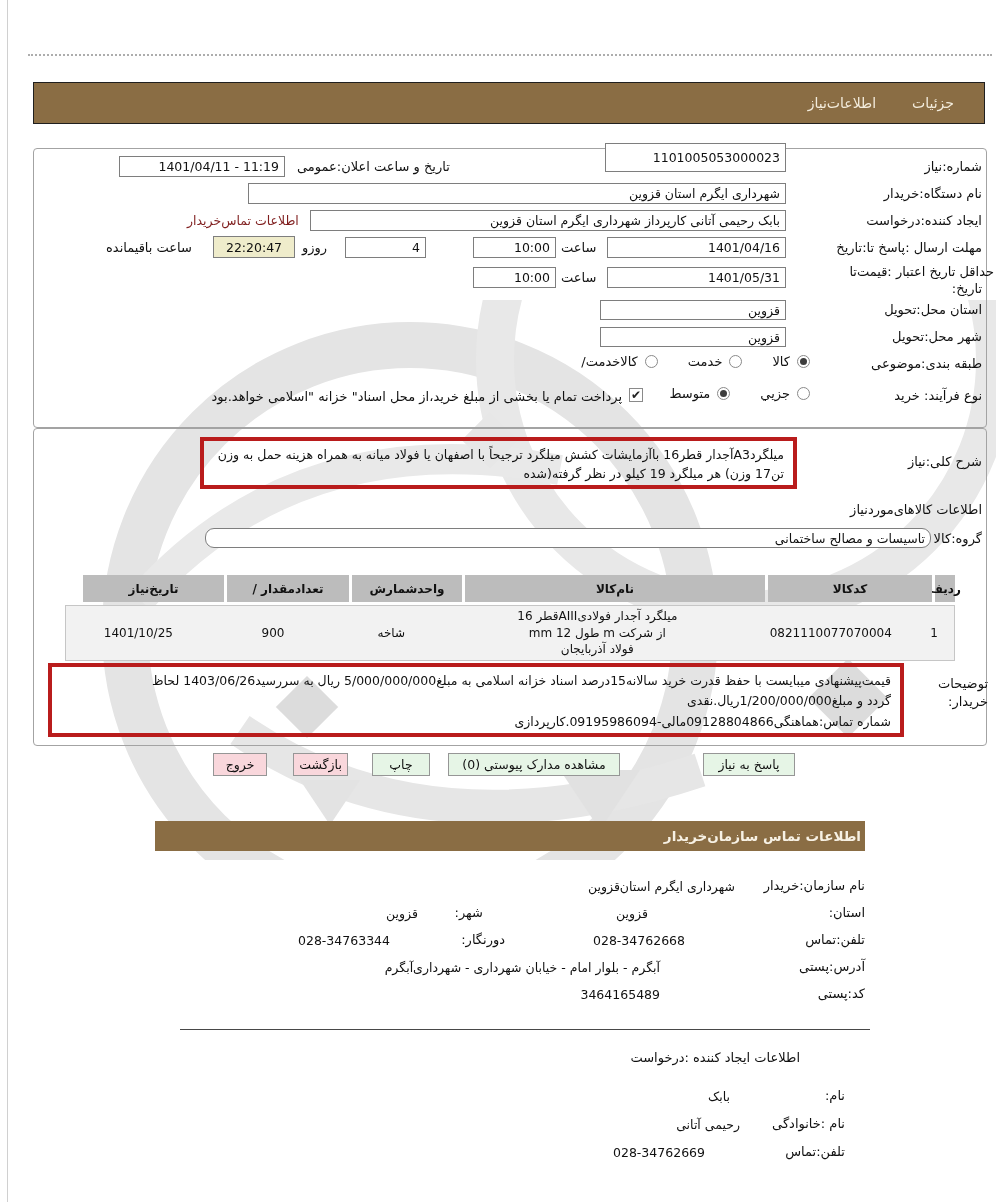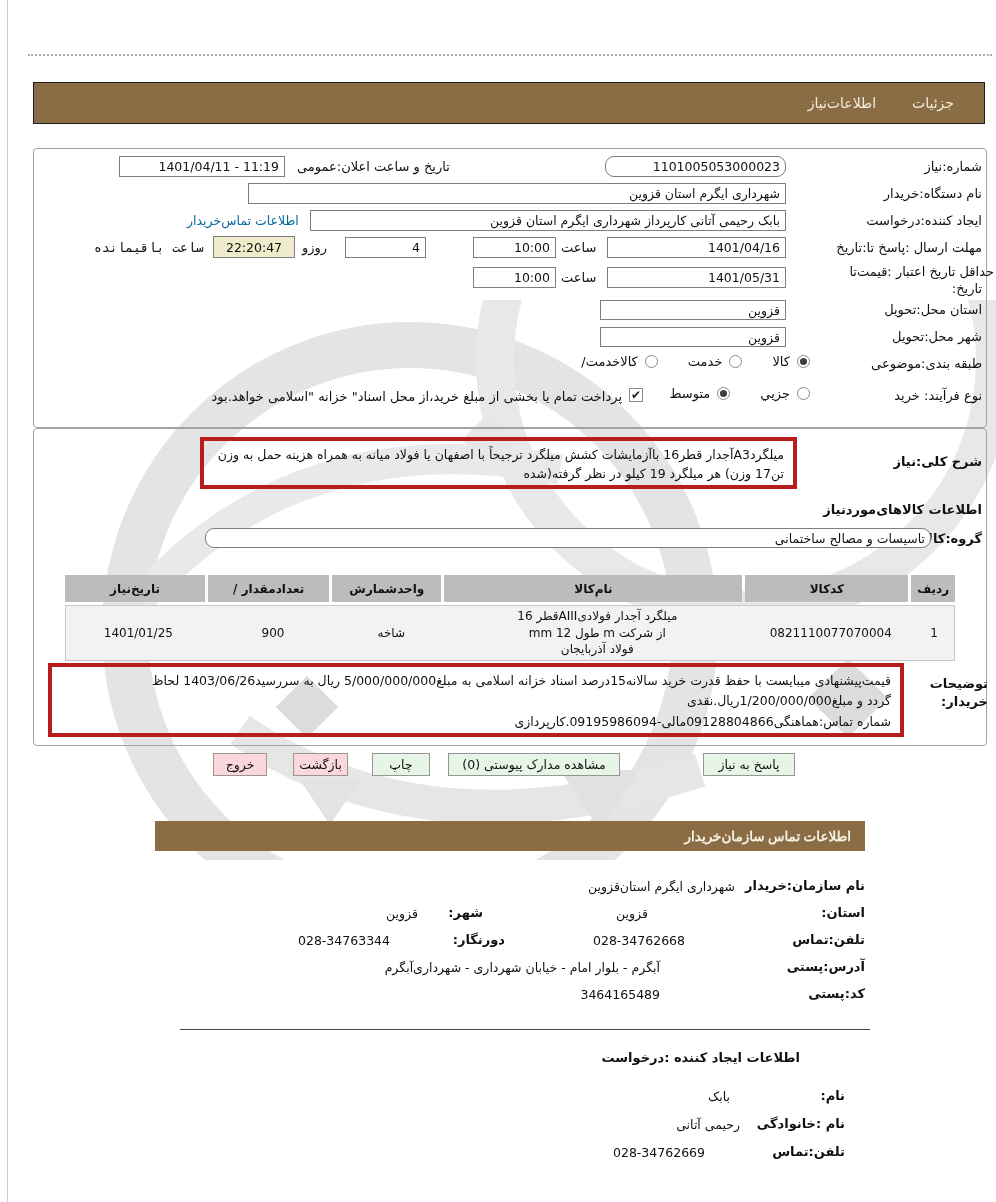--- a/index.html
+++ b/index.html
@@ -95,7 +95,7 @@
   <div class="panel" style="left:33px;top:148px;width:952px;height:278px;"></div>
 
   <div class="lbl" style="right:14px;top:159px;">شماره:نیاز</div>
-  <div class="box" style="left:605px;top:156px;width:181px;height:21px;border-radius:9px;">1101005053000023</div>
+  <div class="box" style="left:605px;top:143px;width:181px;height:29px;">1101005053000023</div>
   <div class="lbl" style="left:297px;top:159px;">تاریخ و ساعت اعلان:عمومی</div>
   <div class="box" style="left:119px;top:156px;width:166px;height:21px;">11:19 - 1401/04/11</div>
 

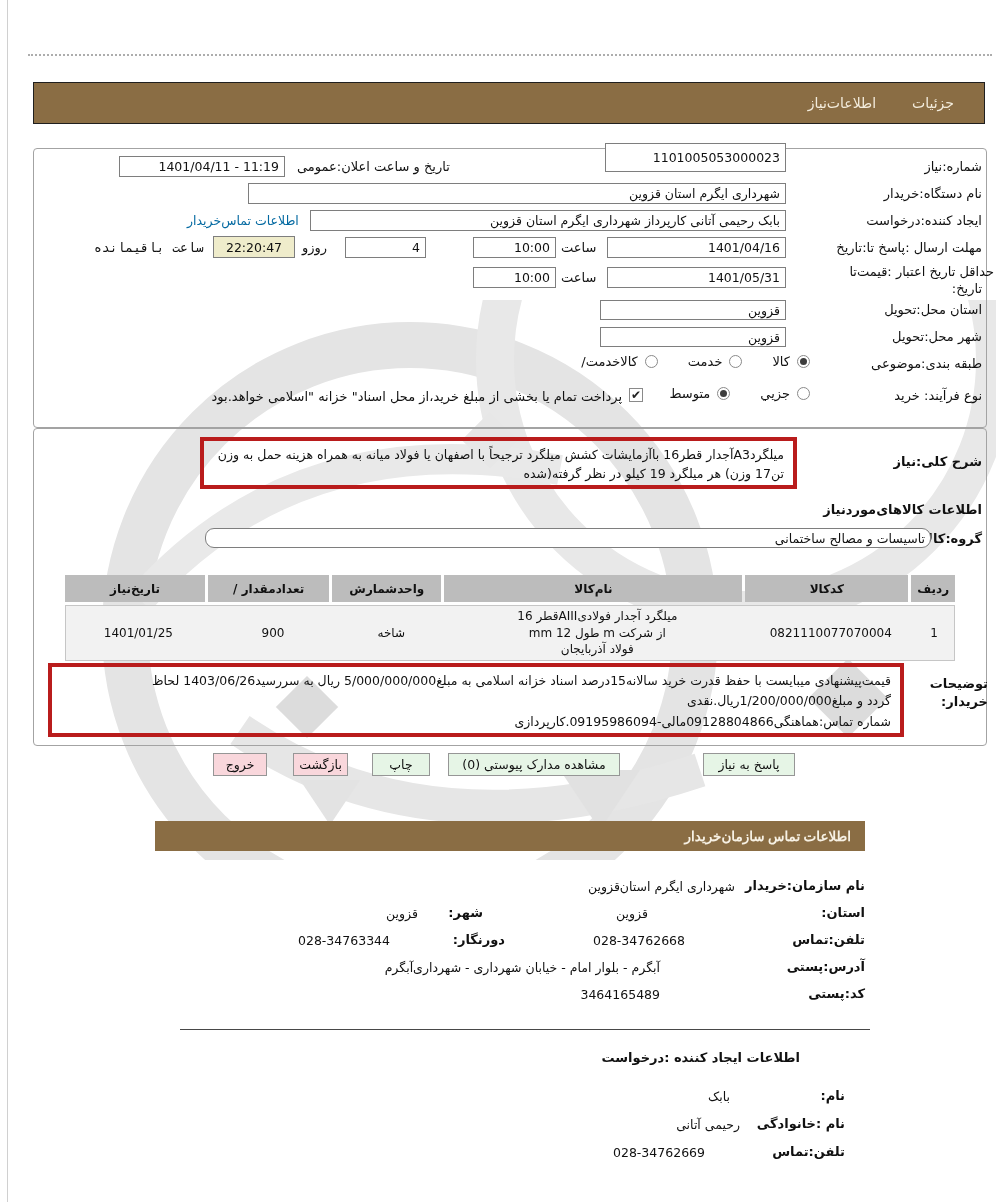--- a/index.html
+++ b/index.html
@@ -56,7 +56,7 @@
     background:#f2f2f2;border:1px solid #c6c6c6;display:flex;z-index:2;
   }
   .td{display:flex;flex-direction:column;align-items:center;justify-content:center;font-size:12px;text-align:center;line-height:1.4;}
-  .link{position:absolute;color:#0369a1;font-size:12.5px;white-space:nowrap;z-index:2;}
+  .link{position:absolute;color:#7f1d1d;font-size:12.5px;white-space:nowrap;z-index:2;}
   .vline{position:absolute;left:7px;top:0;width:1px;height:1202px;background:#d0d0d0;z-index:0;}
   .dotline{position:absolute;left:28px;top:54px;width:964px;border-top:2px dotted #adadad;z-index:0;}
   .divider{position:absolute;left:180px;top:1029px;width:690px;border-top:1px solid #474747;z-index:2;}

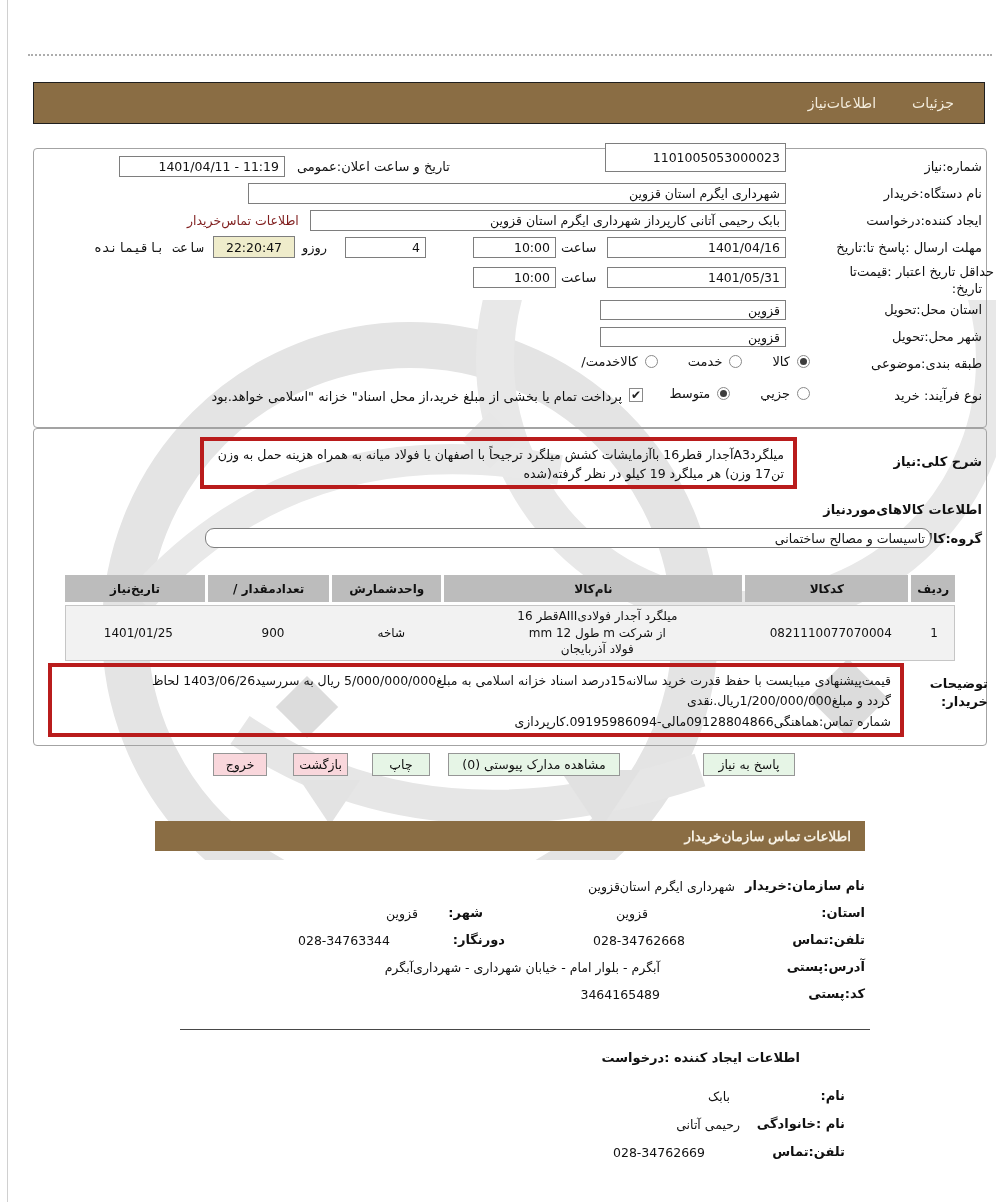--- a/index.html
+++ b/index.html
@@ -113,7 +113,7 @@
   <div class="box" style="left:345px;top:237px;width:81px;height:21px;">4</div>
   <div class="lbl" style="left:302px;top:240px;">روزو</div>
   <div class="box center" style="left:213px;top:236px;width:82px;height:22px;background:#efeccb;">22:20:47</div>
-  <div class="lbl" style="left:94px;top:240px;font-family:Liberation Mono, monospace;">ساعت باقیمانده</div>
+  <div class="lbl" style="left:106px;top:240px;">ساعت باقیمانده</div>
 
   <div class="lbl" style="right:2px;top:264px;">حداقل تاریخ اعتبار :قیمت‌تا</div>
   <div class="lbl" style="right:14px;top:281px;">تاریخ:</div>

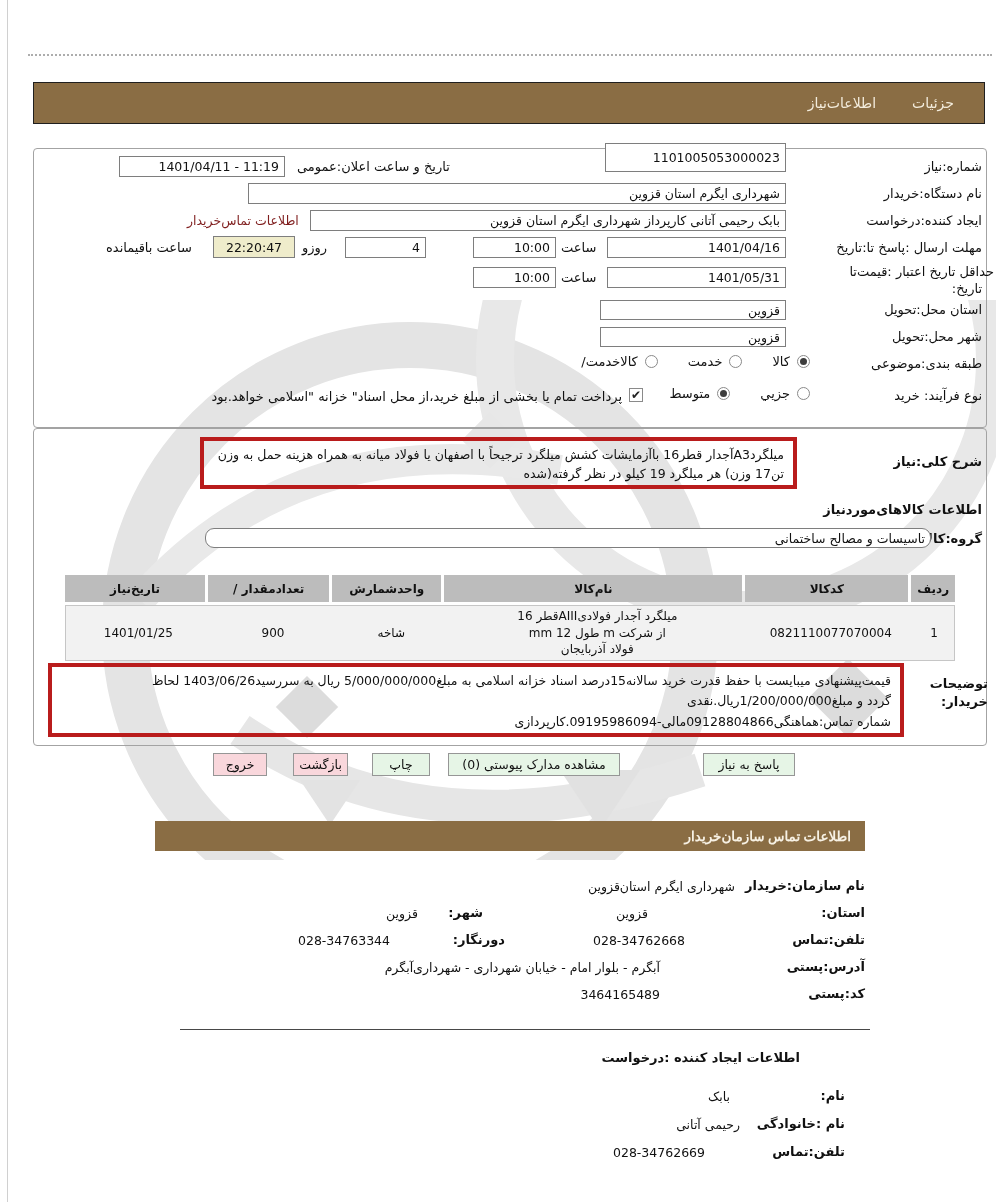--- a/index.html
+++ b/index.html
@@ -8,7 +8,7 @@
     font-family:"DejaVu Sans", sans-serif;direction:rtl;overflow:hidden;color:#111;
   }
   .lbl{position:absolute;font-size:13px;white-space:nowrap;z-index:2;color:#111;}
-  .bold{font-weight:bold;}
+  .bold{font-weight:normal;}
   .box{
     position:absolute;box-sizing:border-box;border:1px solid #7e7e7e;background:#fff;
     font-size:12.5px;display:flex;align-items:center;justify-content:flex-start;

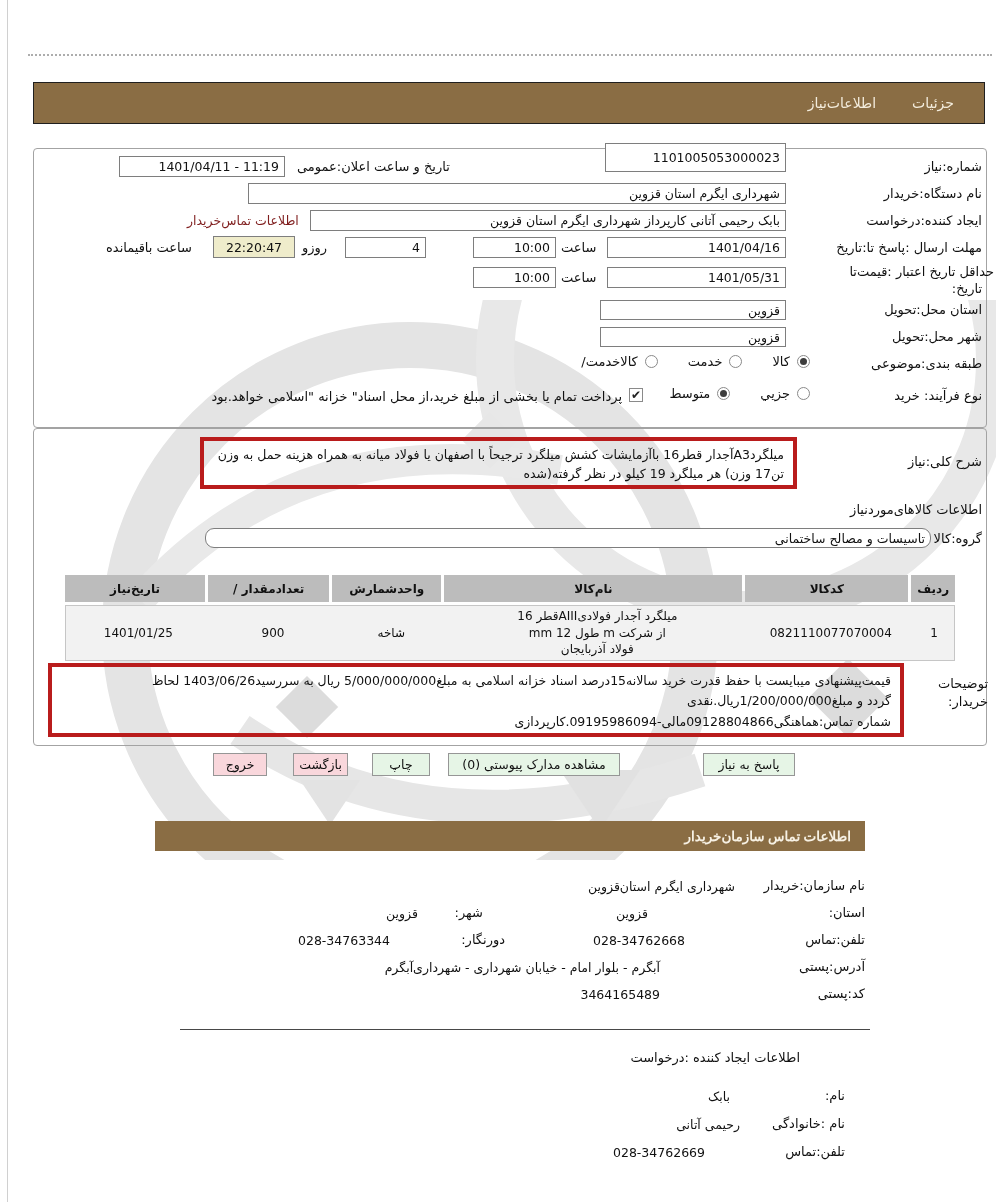--- a/index.html
+++ b/index.html
@@ -168,7 +168,7 @@
   <div class="box" style="left:205px;top:528px;width:726px;height:20px;border-radius:9px;">تاسیسات و مصالح ساختمانی</div>
 
   <div class="thead">
-    <div class="th" style="width:44px;">ردیف</div>
+    <div class="th" style="width:20px;">ردیف</div>
     <div class="th" style="width:164px;">کدکالا</div>
     <div class="th" style="width:300px;">نام‌کالا</div>
     <div class="th" style="width:110px;">واحدشمارش</div>

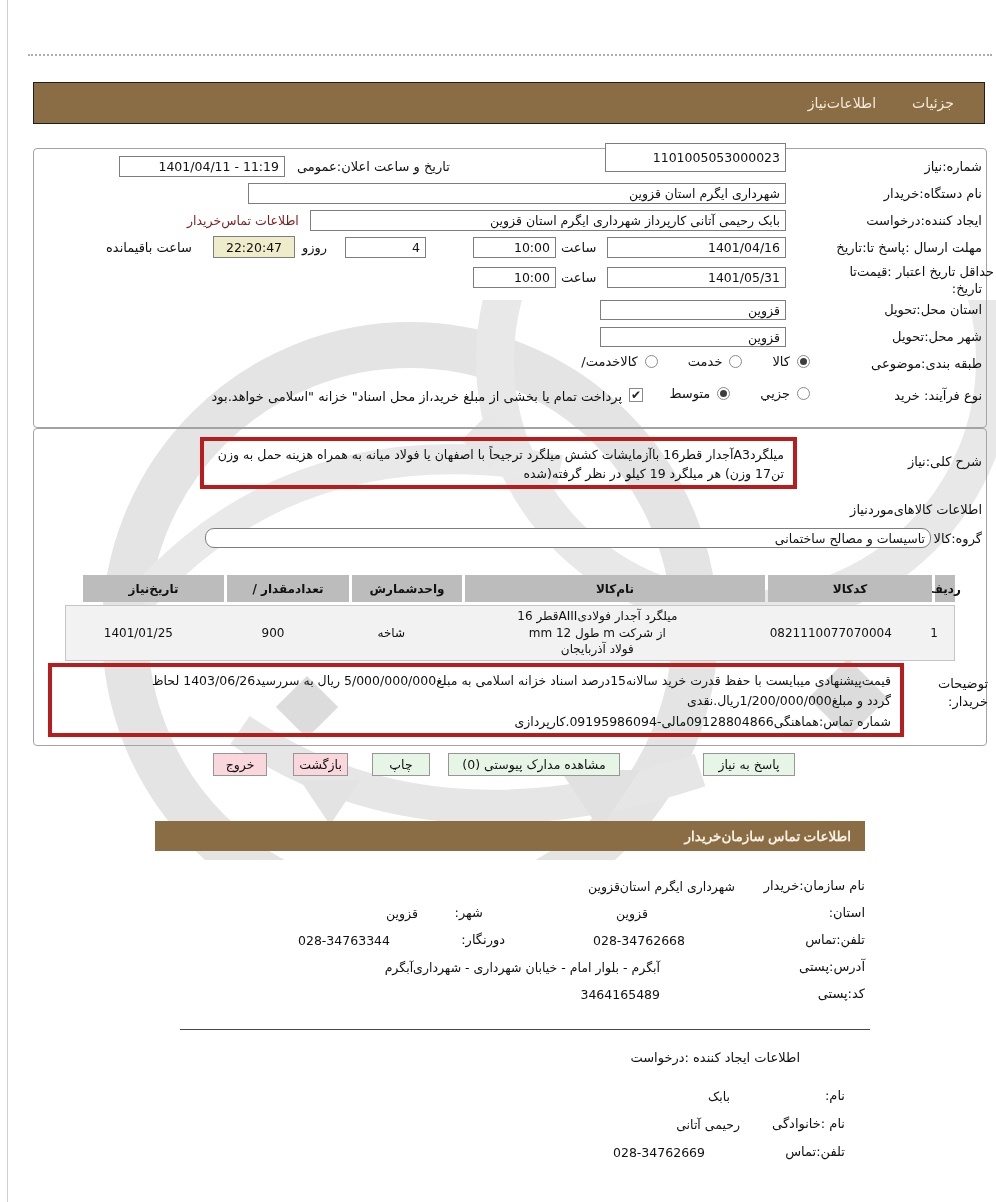--- a/index.html
+++ b/index.html
@@ -194,7 +194,7 @@
         <span>900</span>
       </div>
     <div class="td" style="width:145px;">
-        <span>1401/01/25</span>
+        <span>1401/10/25</span>
       </div>
   </div>
 

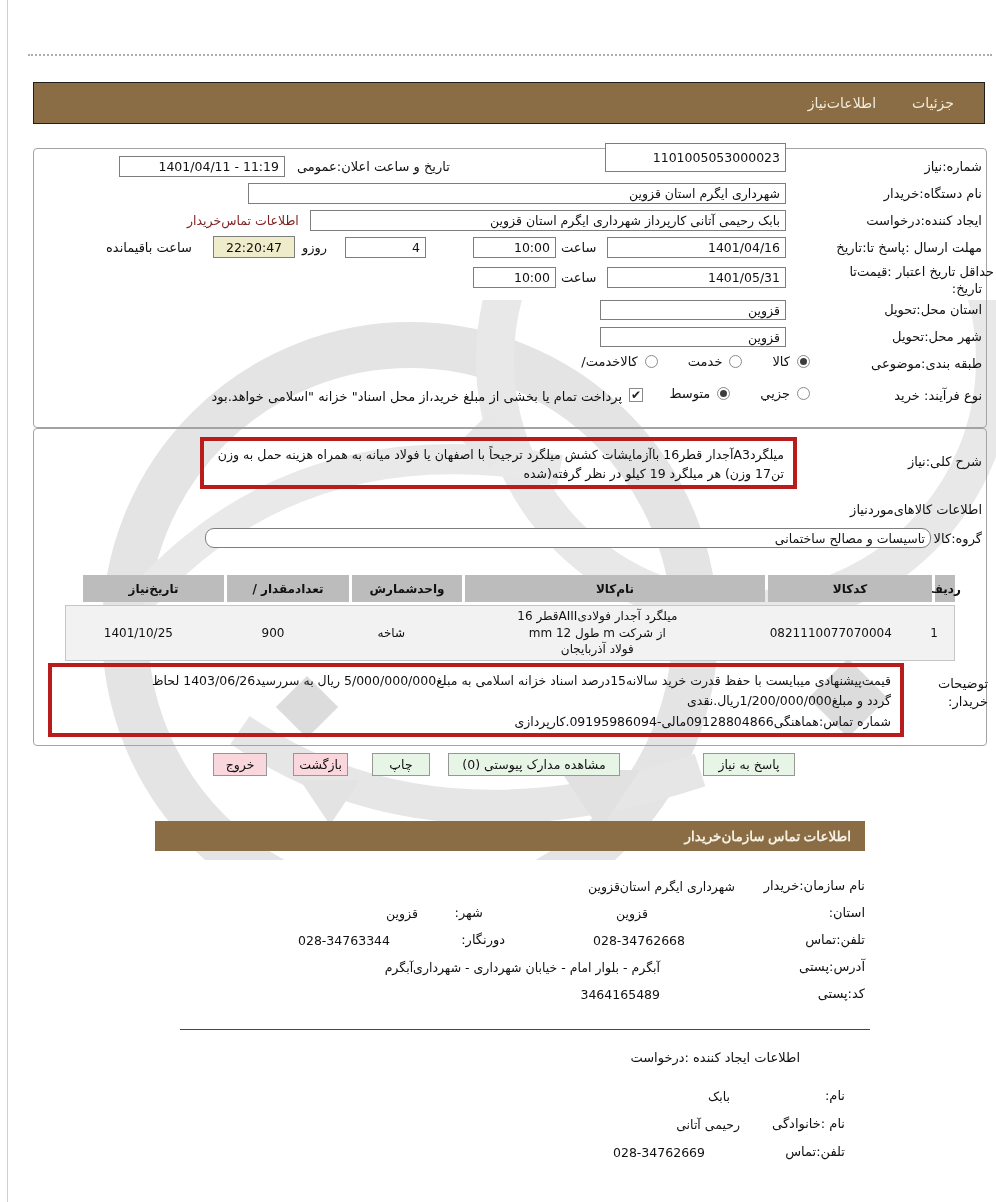--- a/index.html
+++ b/index.html
@@ -24,7 +24,7 @@
   .sectionbar{
     position:absolute;left:155px;top:821px;width:710px;height:30px;box-sizing:border-box;
     background:#8a6d44;color:#f7f1e4;font-weight:bold;font-size:13.5px;
-    display:flex;align-items:center;padding:0 14px;z-index:2;font-family:Liberation Serif, serif;
+    display:flex;align-items:center;padding:0 4px;z-index:2;
   }
   .radio{width:13px;height:13px;border:1px solid #8a8a8a;border-radius:50%;background:#fff;display:inline-block;position:relative;flex:none;box-sizing:border-box;}
   .radio.checked::after{content:"";position:absolute;left:2px;top:2px;right:2px;bottom:2px;background:#3d3d3d;border-radius:50%;}

